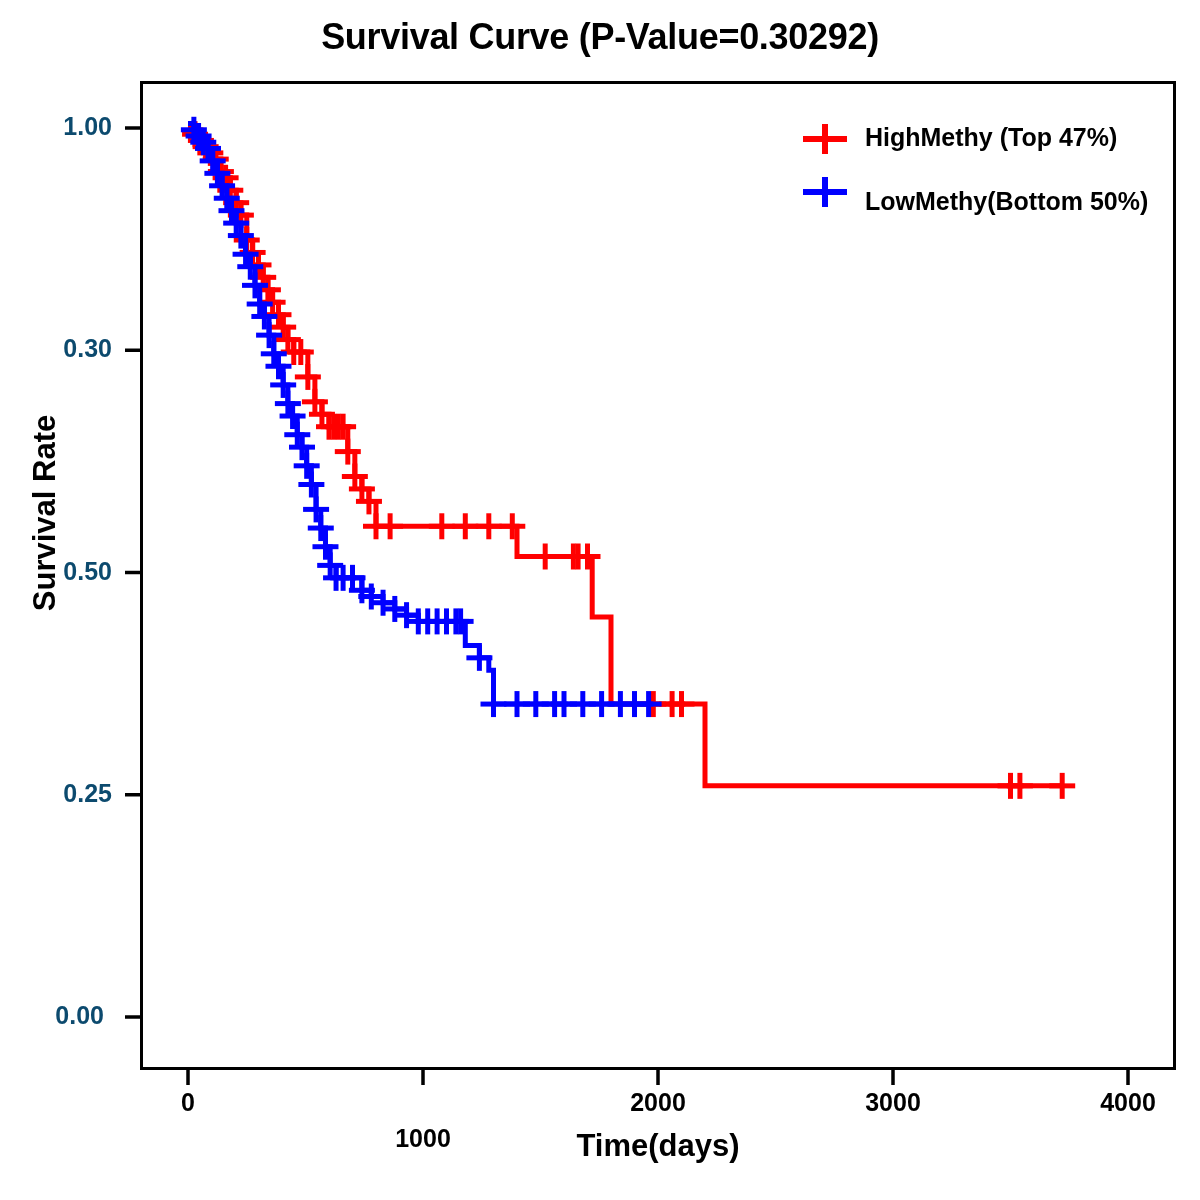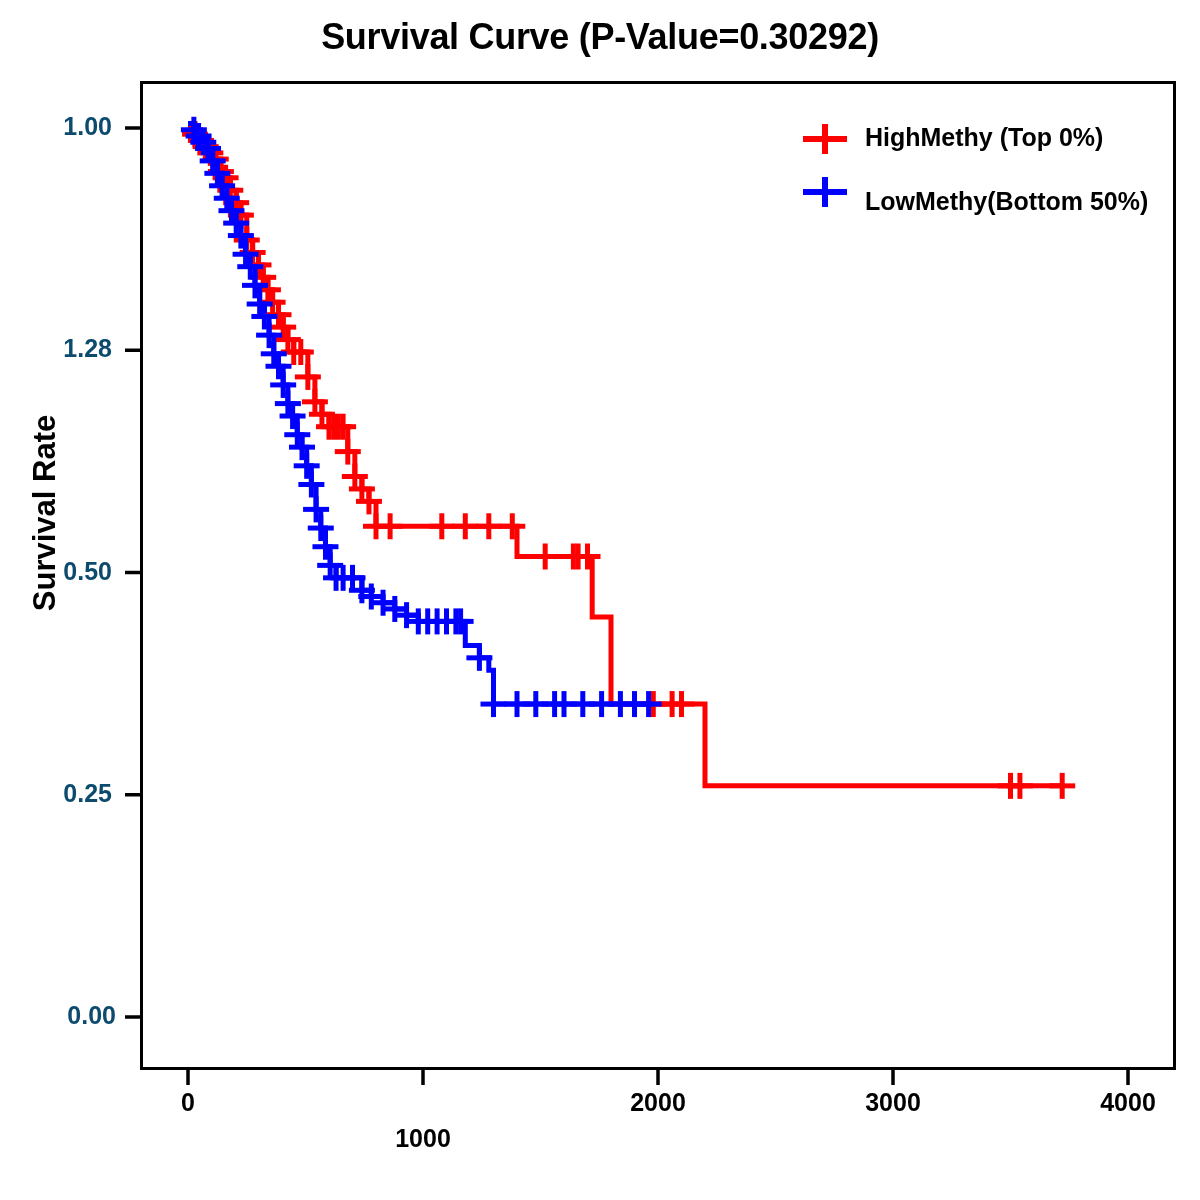--- a/index.html
+++ b/index.html
@@ -348,7 +348,7 @@
       <div class="tick-label-x" style="left: 1068px; top: 1088px;">4000</div>
     </div>
   <div id="legend-labels">
-      <div class="legend-label" style="left: 865px; top: 123px;">HighMethy (Top 0%)</div>
+      <div class="legend-label" style="left: 865px; top: 123px;">HighMethy (Top 47%)</div>
       <div class="legend-label" style="left: 865px; top: 187px;">LowMethy(Bottom 50%)</div>
     </div>
 

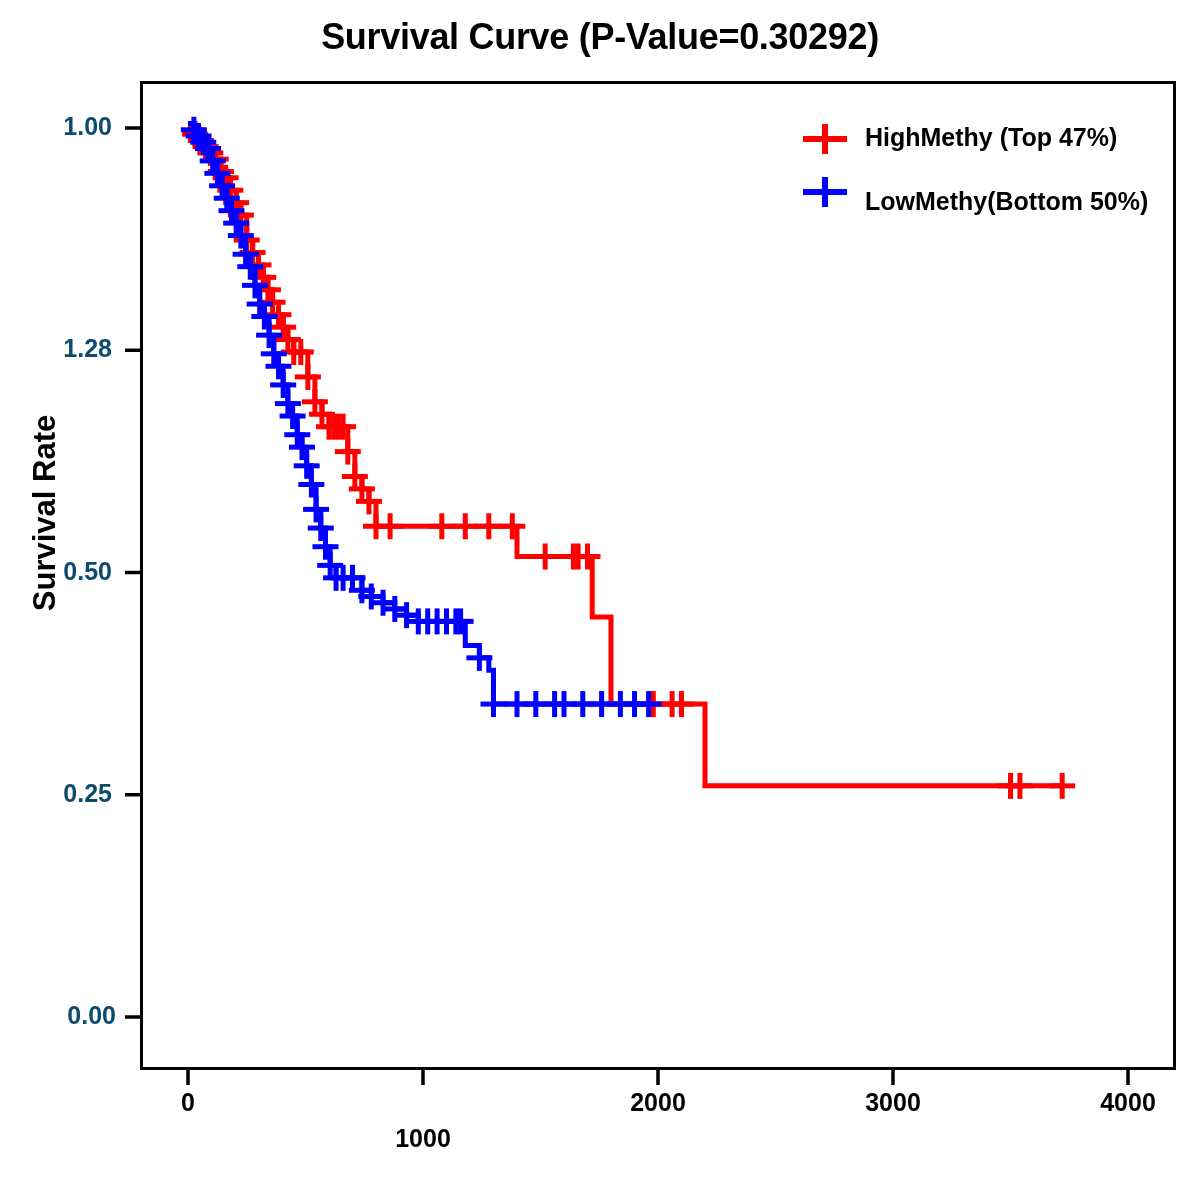--- a/index.html
+++ b/index.html
@@ -337,7 +337,7 @@
       <div class="tick-label-y" style="left: 24px; top: 1001px;">0.00</div>
       <div class="tick-label-y" style="left: 20px; top: 778.75px;">0.25</div>
       <div class="tick-label-y" style="left: 20px; top: 556.5px;">0.50</div>
-      <div class="tick-label-y" style="left: 20px; top: 334.25px;">1.28</div>
+      <div class="tick-label-y" style="left: 20px; top: 334.25px;">0.30</div>
       <div class="tick-label-y" style="left: 20px; top: 112px;">1.00</div>
     </div>
   <div id="tick-labels-x">

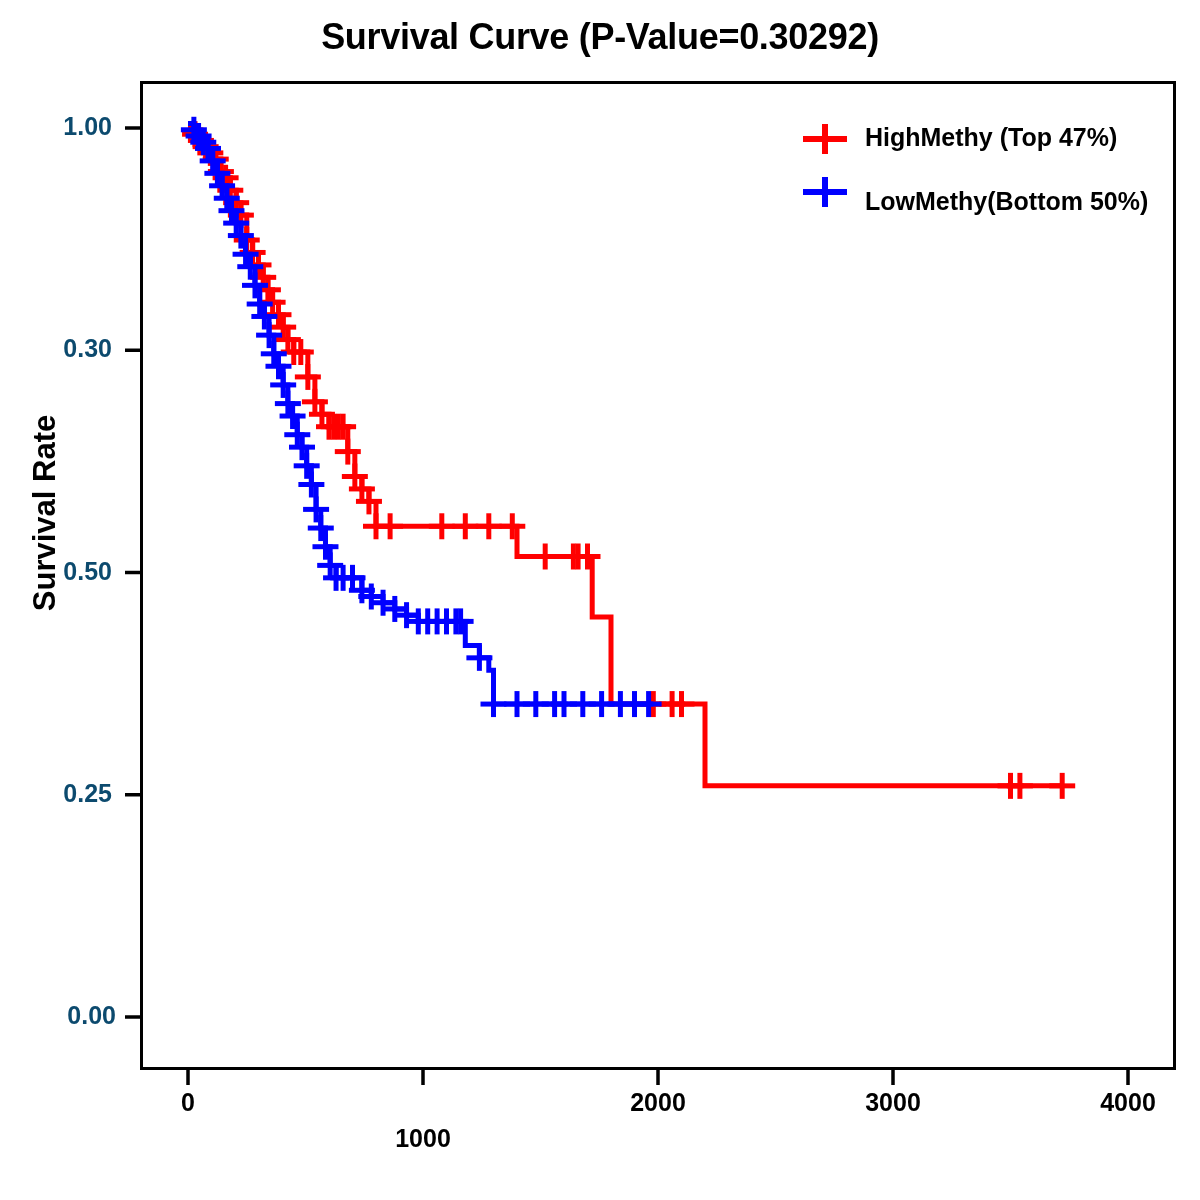--- a/index.html
+++ b/index.html
@@ -334,7 +334,7 @@
   </svg>
 
   <div id="tick-labels-y">
-      <div class="tick-label-y" style="left: 24px; top: 1001px;">0.00</div>
+      <div class="tick-label-y" style="left: 12px; top: 1001px;">0.00</div>
       <div class="tick-label-y" style="left: 20px; top: 778.75px;">0.25</div>
       <div class="tick-label-y" style="left: 20px; top: 556.5px;">0.50</div>
       <div class="tick-label-y" style="left: 20px; top: 334.25px;">0.30</div>

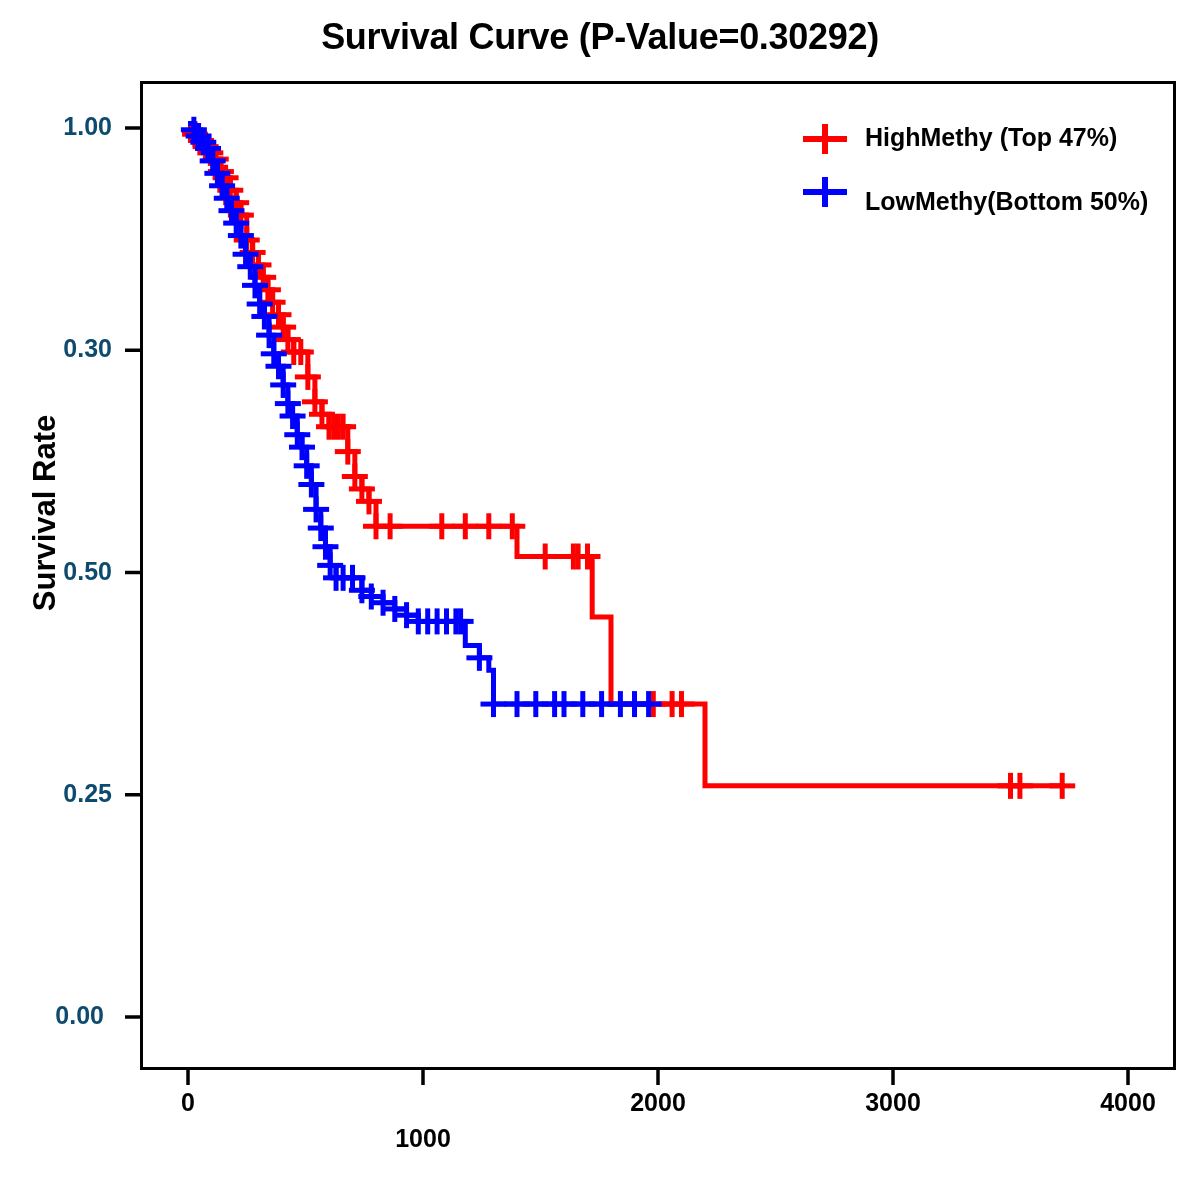--- a/index.html
+++ b/index.html
@@ -90,6 +90,7 @@
 
   <div id="y-axis-label">Survival Rate</div>
 
+  <div id="x-axis-label">Time(days)</div>
 
   <svg id="plot-svg" width="1200" height="1200">
     <rect id="plot-frame" x="141.5" y="82.5" width="1033" height="986" fill="none" stroke="#000000" stroke-width="3"></rect>

